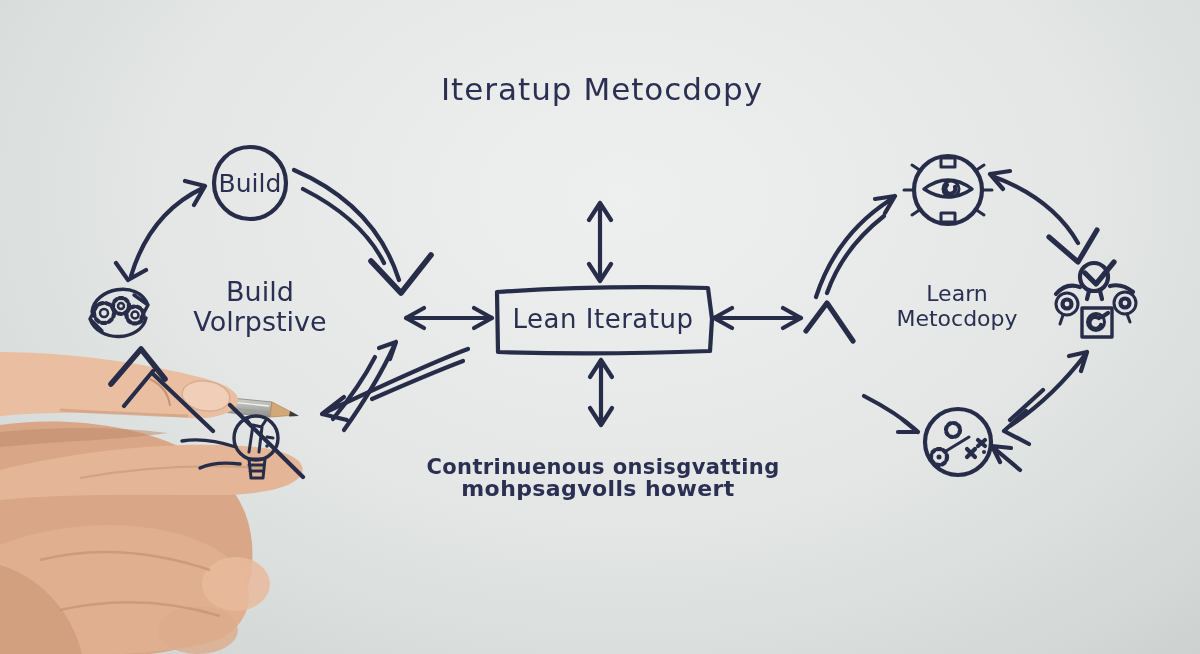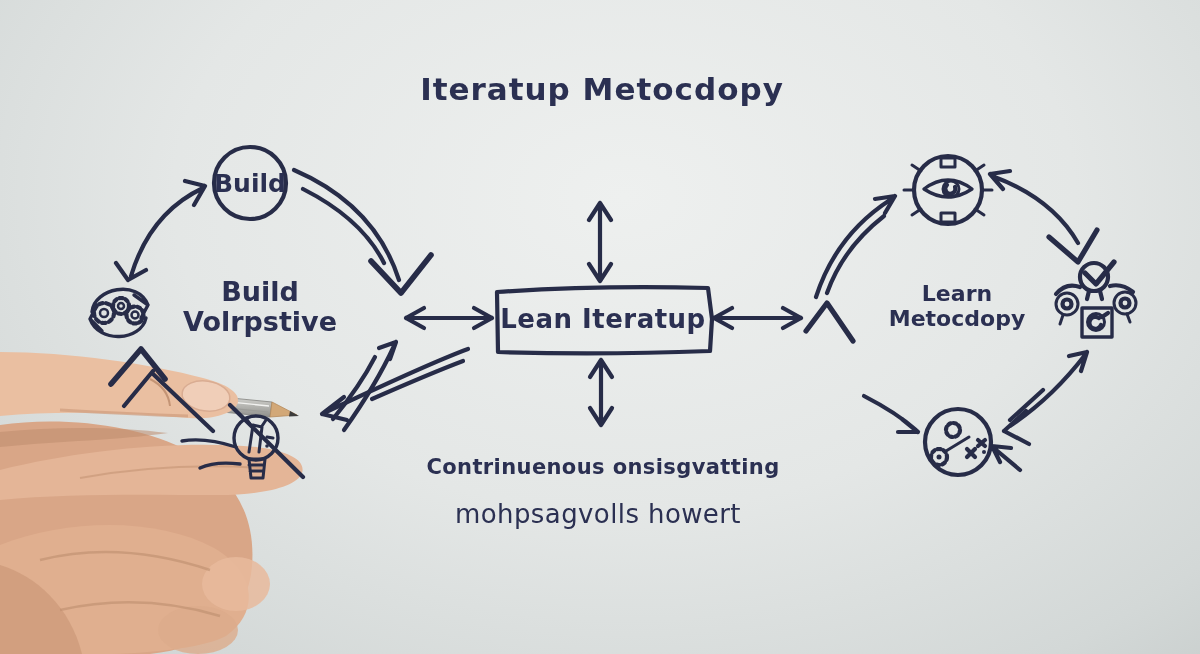--- a/index.html
+++ b/index.html
@@ -12,7 +12,7 @@
   .ink{stroke:#272c48;fill:none;stroke-linecap:round;stroke-linejoin:round;stroke-width:4.2px;}
   .w3{stroke-width:3px;} .w34{stroke-width:3.4px;} .w25{stroke-width:2.5px;}
   .w5{stroke-width:5.2px;} .w55{stroke-width:5.6px;}
-  .txt{position:absolute;transform:translate(-50%,-50%);color:#2b3052;font-weight:700;
+  .txt{position:absolute;transform:translate(-50%,-50%);color:#2b3052;font-weight:400;
        white-space:nowrap;text-align:center;line-height:1.12;}
 </style>
 </head>

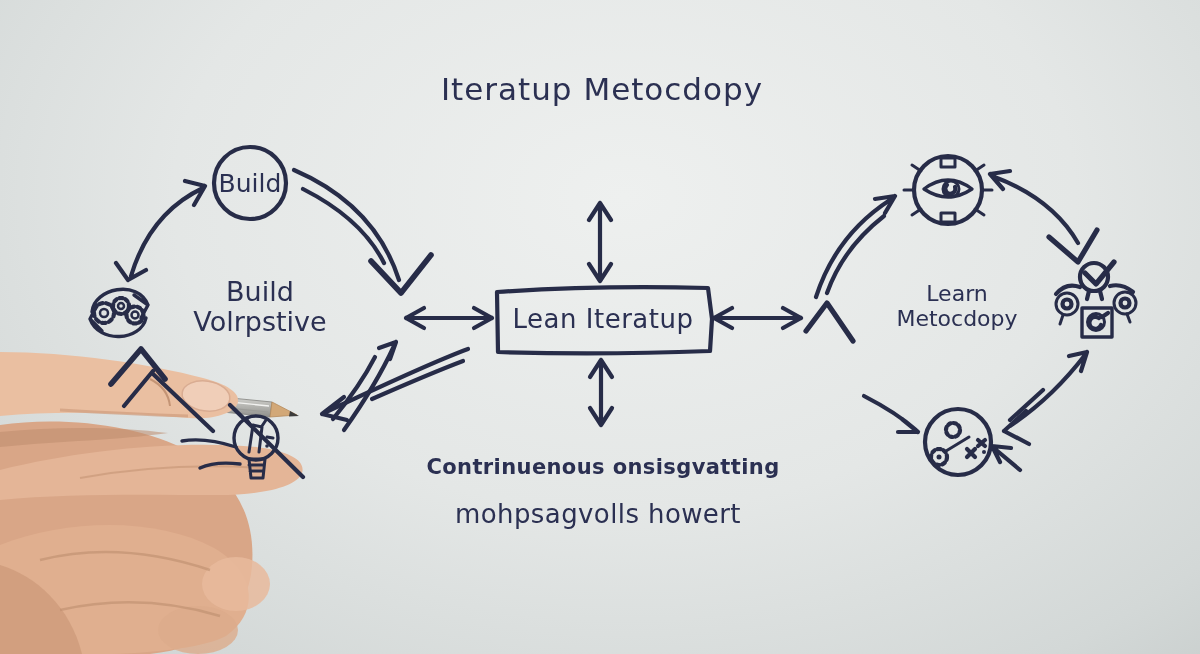--- a/index.html
+++ b/index.html
@@ -161,7 +161,7 @@
 
   <div class="txt" style="left:603px;top:468px;font-size:21px;font-weight:600;letter-spacing:0.4px;">Contrinuenous onsisgvatting</div>
 
-  <div class="txt" style="left:598px;top:515px;font-size:26px;font-weight:400;letter-spacing:0.4px;">mohpsagvolls howert</div>
+  <div class="txt" style="left:598px;top:489px;font-size:22px;font-weight:700;letter-spacing:0.4px;">mohpsagvolls howert</div>
 
 </div>
 

